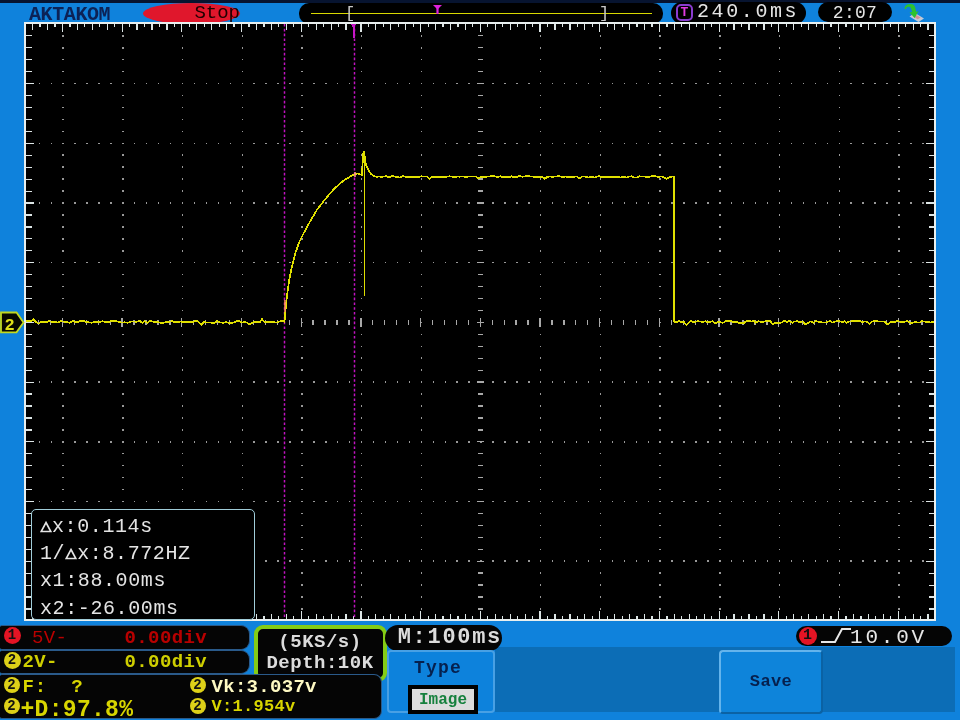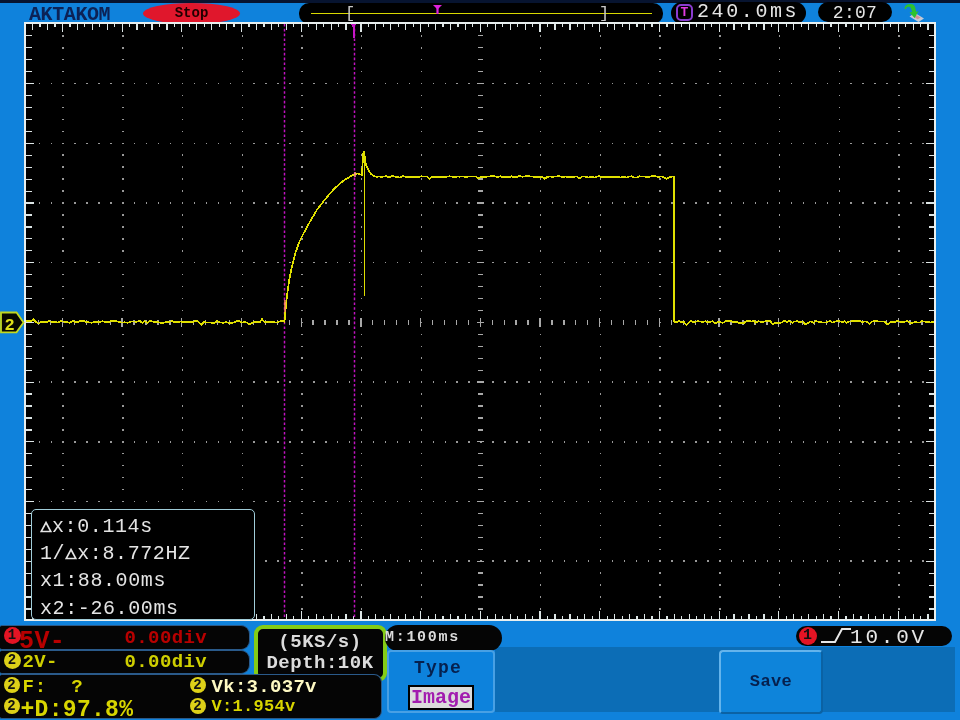--- a/index.html
+++ b/index.html
@@ -12,7 +12,7 @@
 
 <div class="abs mono" style="left:29px;top:2.5px;font-size:20px;font-weight:bold;letter-spacing:-0.4px;color:#0c2256">AKTAKOM</div>
 <div class="abs" style="left:143px;top:2.5px;width:97px;height:21px;background:#e0172c;border-radius:50%;
-text-align:center;line-height:21px;font-size:14px;font-weight:bold;color:#200000">Stop</div>
+text-align:right;line-height:21px;font-size:19px;font-weight:normal;color:#200000">Stop</div>
 
 <div class="abs" style="left:299px;top:3px;width:364px;height:20.5px;background:#000;border-radius:10px"></div>
 <div class="abs" style="left:311px;top:12.6px;width:341px;height:1.7px;background:#d8d800"></div>

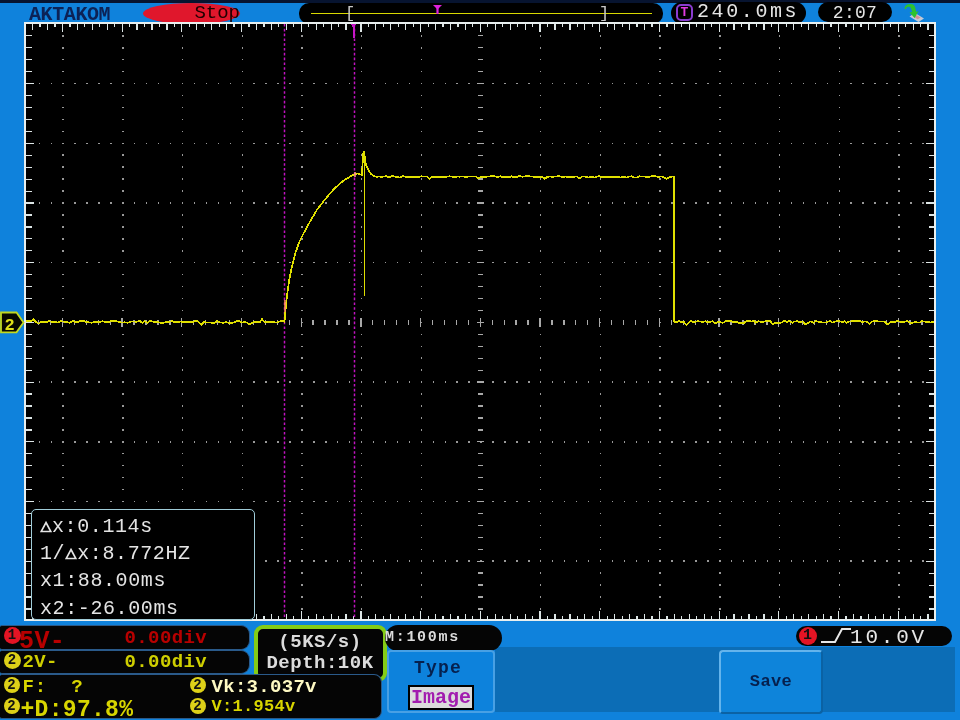--- a/index.html
+++ b/index.html
@@ -73,7 +73,7 @@
 
 <div class="abs" style="left:0;top:624.5px;width:249px;height:23.5px;background:#050505;border:1px solid #2a5a8a;border-left:none;border-radius:2px 9px 9px 2px"></div>
 <div class="circ" style="left:3.5px;top:627px;width:17px;height:17px;background:#e41424;line-height:17px;font-size:14px">1</div>
-<div class="abs mono" style="left:19px;top:626.5px;font-size:25px;font-weight:bold;letter-spacing:0.4px;color:#b80000">5V-</div>
+<div class="abs mono" style="left:32px;top:626.5px;font-size:19px;font-weight:normal;letter-spacing:0.4px;color:#b80000">5V-</div>
 <div class="abs mono" style="left:124.5px;top:626.5px;font-size:19px;font-weight:bold;letter-spacing:0.4px;color:#b80000">0.00div</div>
 
 <div class="abs" style="left:0;top:649.5px;width:249px;height:22.5px;background:#050505;border:1px solid #2a5a8a;border-left:none;border-radius:2px 9px 9px 2px"></div>

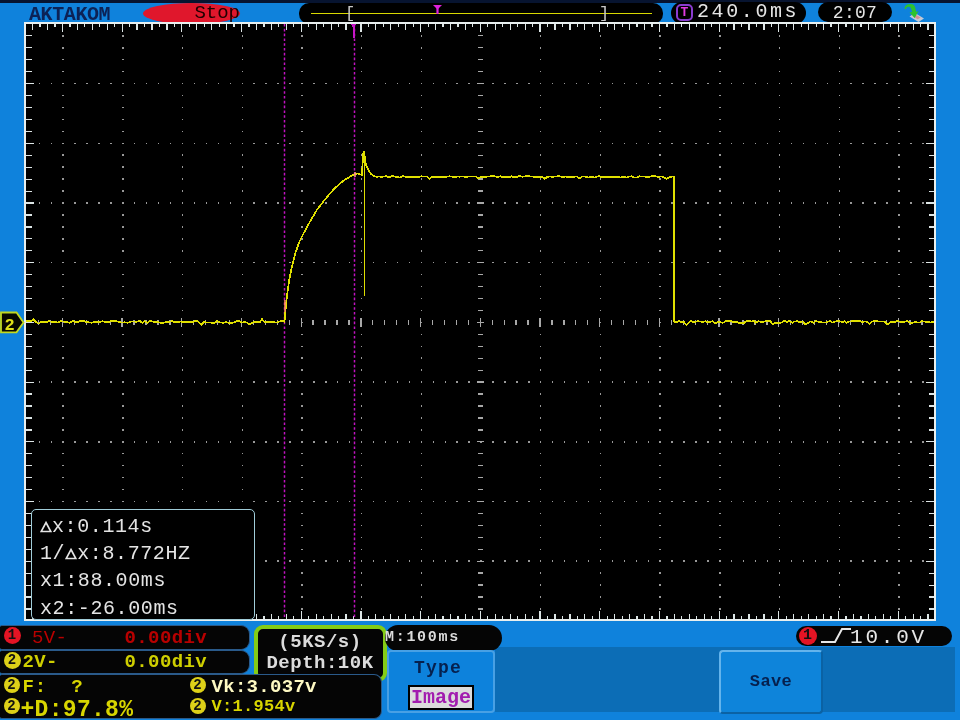--- a/index.html
+++ b/index.html
@@ -86,7 +86,7 @@
 Depth:10K</div>
 
 <div class="abs" style="left:385px;top:624.5px;width:117px;height:26.5px;background:#050505;border-radius:13px;
-text-align:left;line-height:26.5px;font-size:15px;font-weight:bold;letter-spacing:1.7px;color:#dcdcdc;font-family:'Liberation Mono',monospace">M:100ms</div>
+text-align:right;line-height:26.5px;font-size:22px;font-weight:bold;letter-spacing:1.7px;color:#dcdcdc;font-family:'Liberation Mono',monospace">M:100ms</div>
 
 <div class="abs" style="left:796px;top:625.5px;width:156px;height:20px;background:#050505;border-radius:10px"></div>
 <div class="circ" style="left:798.5px;top:626.5px;width:18px;height:18px;background:#e41424;line-height:18px;font-size:15px">1</div>

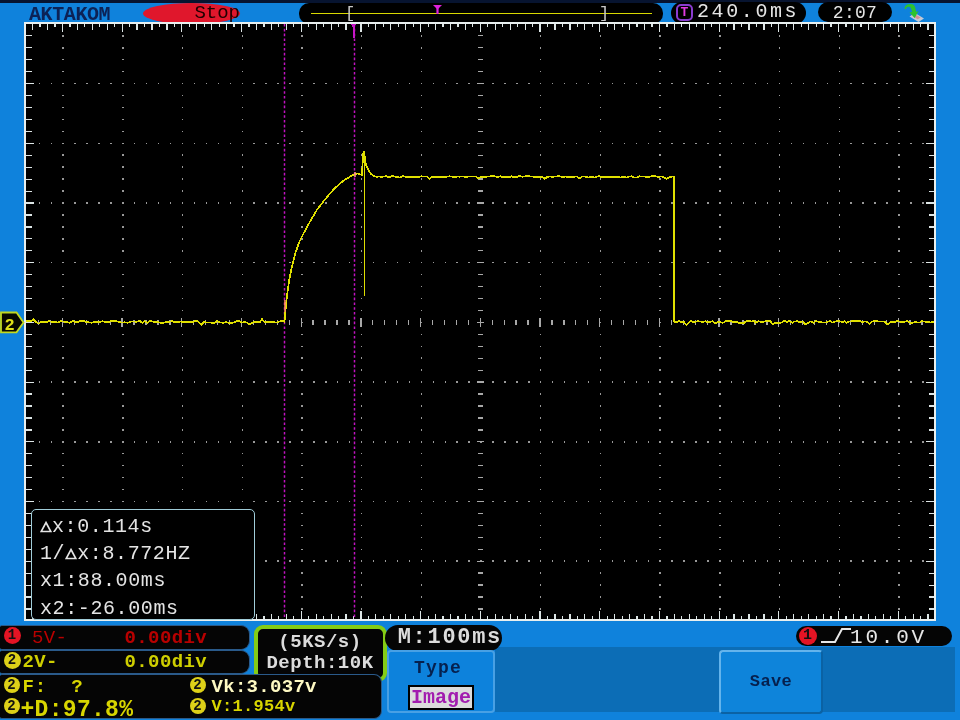--- a/index.html
+++ b/index.html
@@ -107,8 +107,8 @@
 
 <div class="abs" style="left:386.5px;top:649.5px;width:104px;height:59px;background:#0d82dc;border:2px solid #48a0e4;border-radius:4px"></div>
 <div class="abs mono" style="left:414px;top:658px;font-size:18px;font-weight:bold;letter-spacing:1.2px;color:#06204e">Type</div>
-<div class="abs" style="left:408px;top:684.5px;width:62px;height:21px;background:#dcdcdc;border:2px solid #000000;
-text-align:center;line-height:22px;font-size:20px;font-weight:bold;color:#a21caf;font-family:'Liberation Mono',monospace">Image</div>
+<div class="abs" style="left:408px;top:684.5px;width:62px;height:21px;background:#dcdcdc;border:4px solid #000000;
+text-align:center;line-height:22px;font-size:16px;font-weight:bold;color:#15803d;font-family:'Liberation Mono',monospace">Image</div>
 
 <div class="abs" style="left:719px;top:649.5px;width:100px;height:60px;background:#0e84da;border:2px solid;
 border-color:#64b4ec #0b62a4 #0b62a4 #64b4ec;border-radius:4px;text-align:center;line-height:59px;

